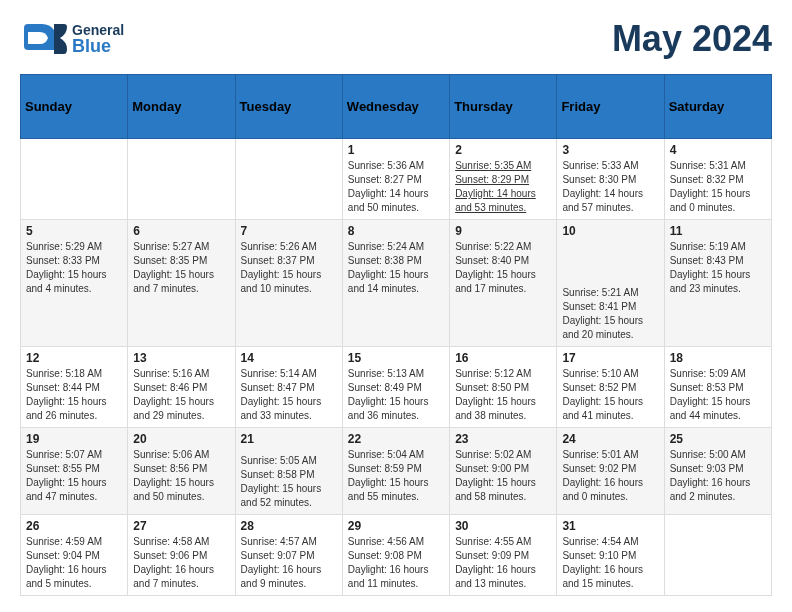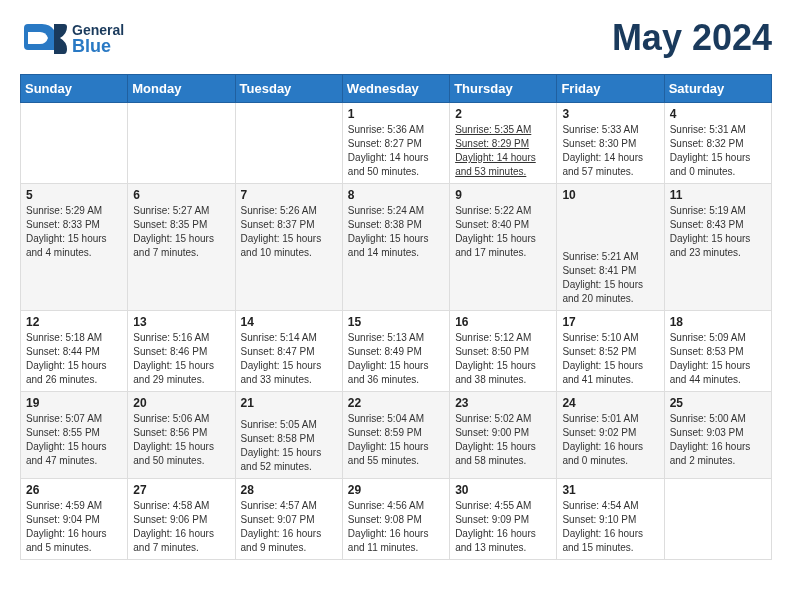--- a/index.html
+++ b/index.html
@@ -13,7 +13,7 @@
     .header {
       display: flex;
       justify-content: space-between;
-      align-items: flex-start;
+      align-items: center;
       margin-bottom: 16px;
     }
     .title-area {

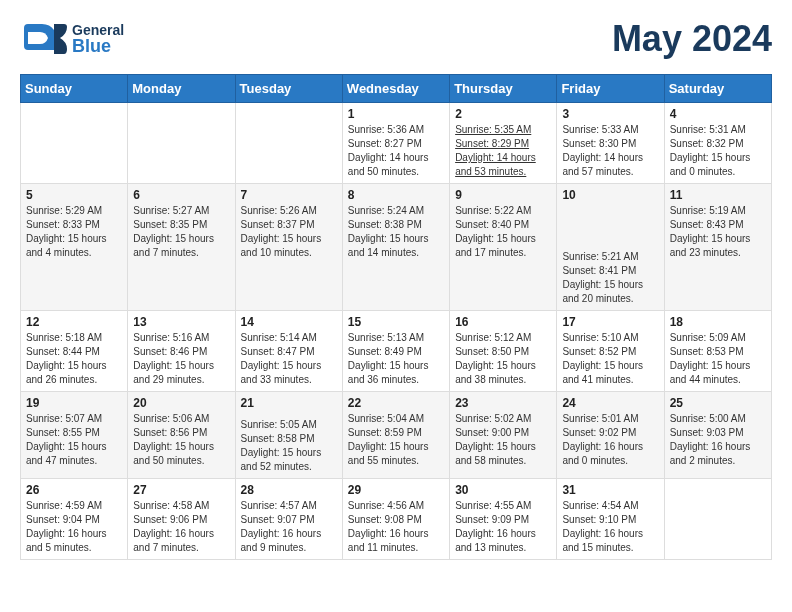--- a/index.html
+++ b/index.html
@@ -37,10 +37,10 @@
     }
     .calendar th {
       background: #2979c4;
-      color: #ffffff;
+      color: #000000;
       font-size: 13px;
       font-weight: bold;
-      padding: 6px 4px;
+      padding: 24px 4px;
       text-align: left;
       border: 1px solid #2060a0;
     }

